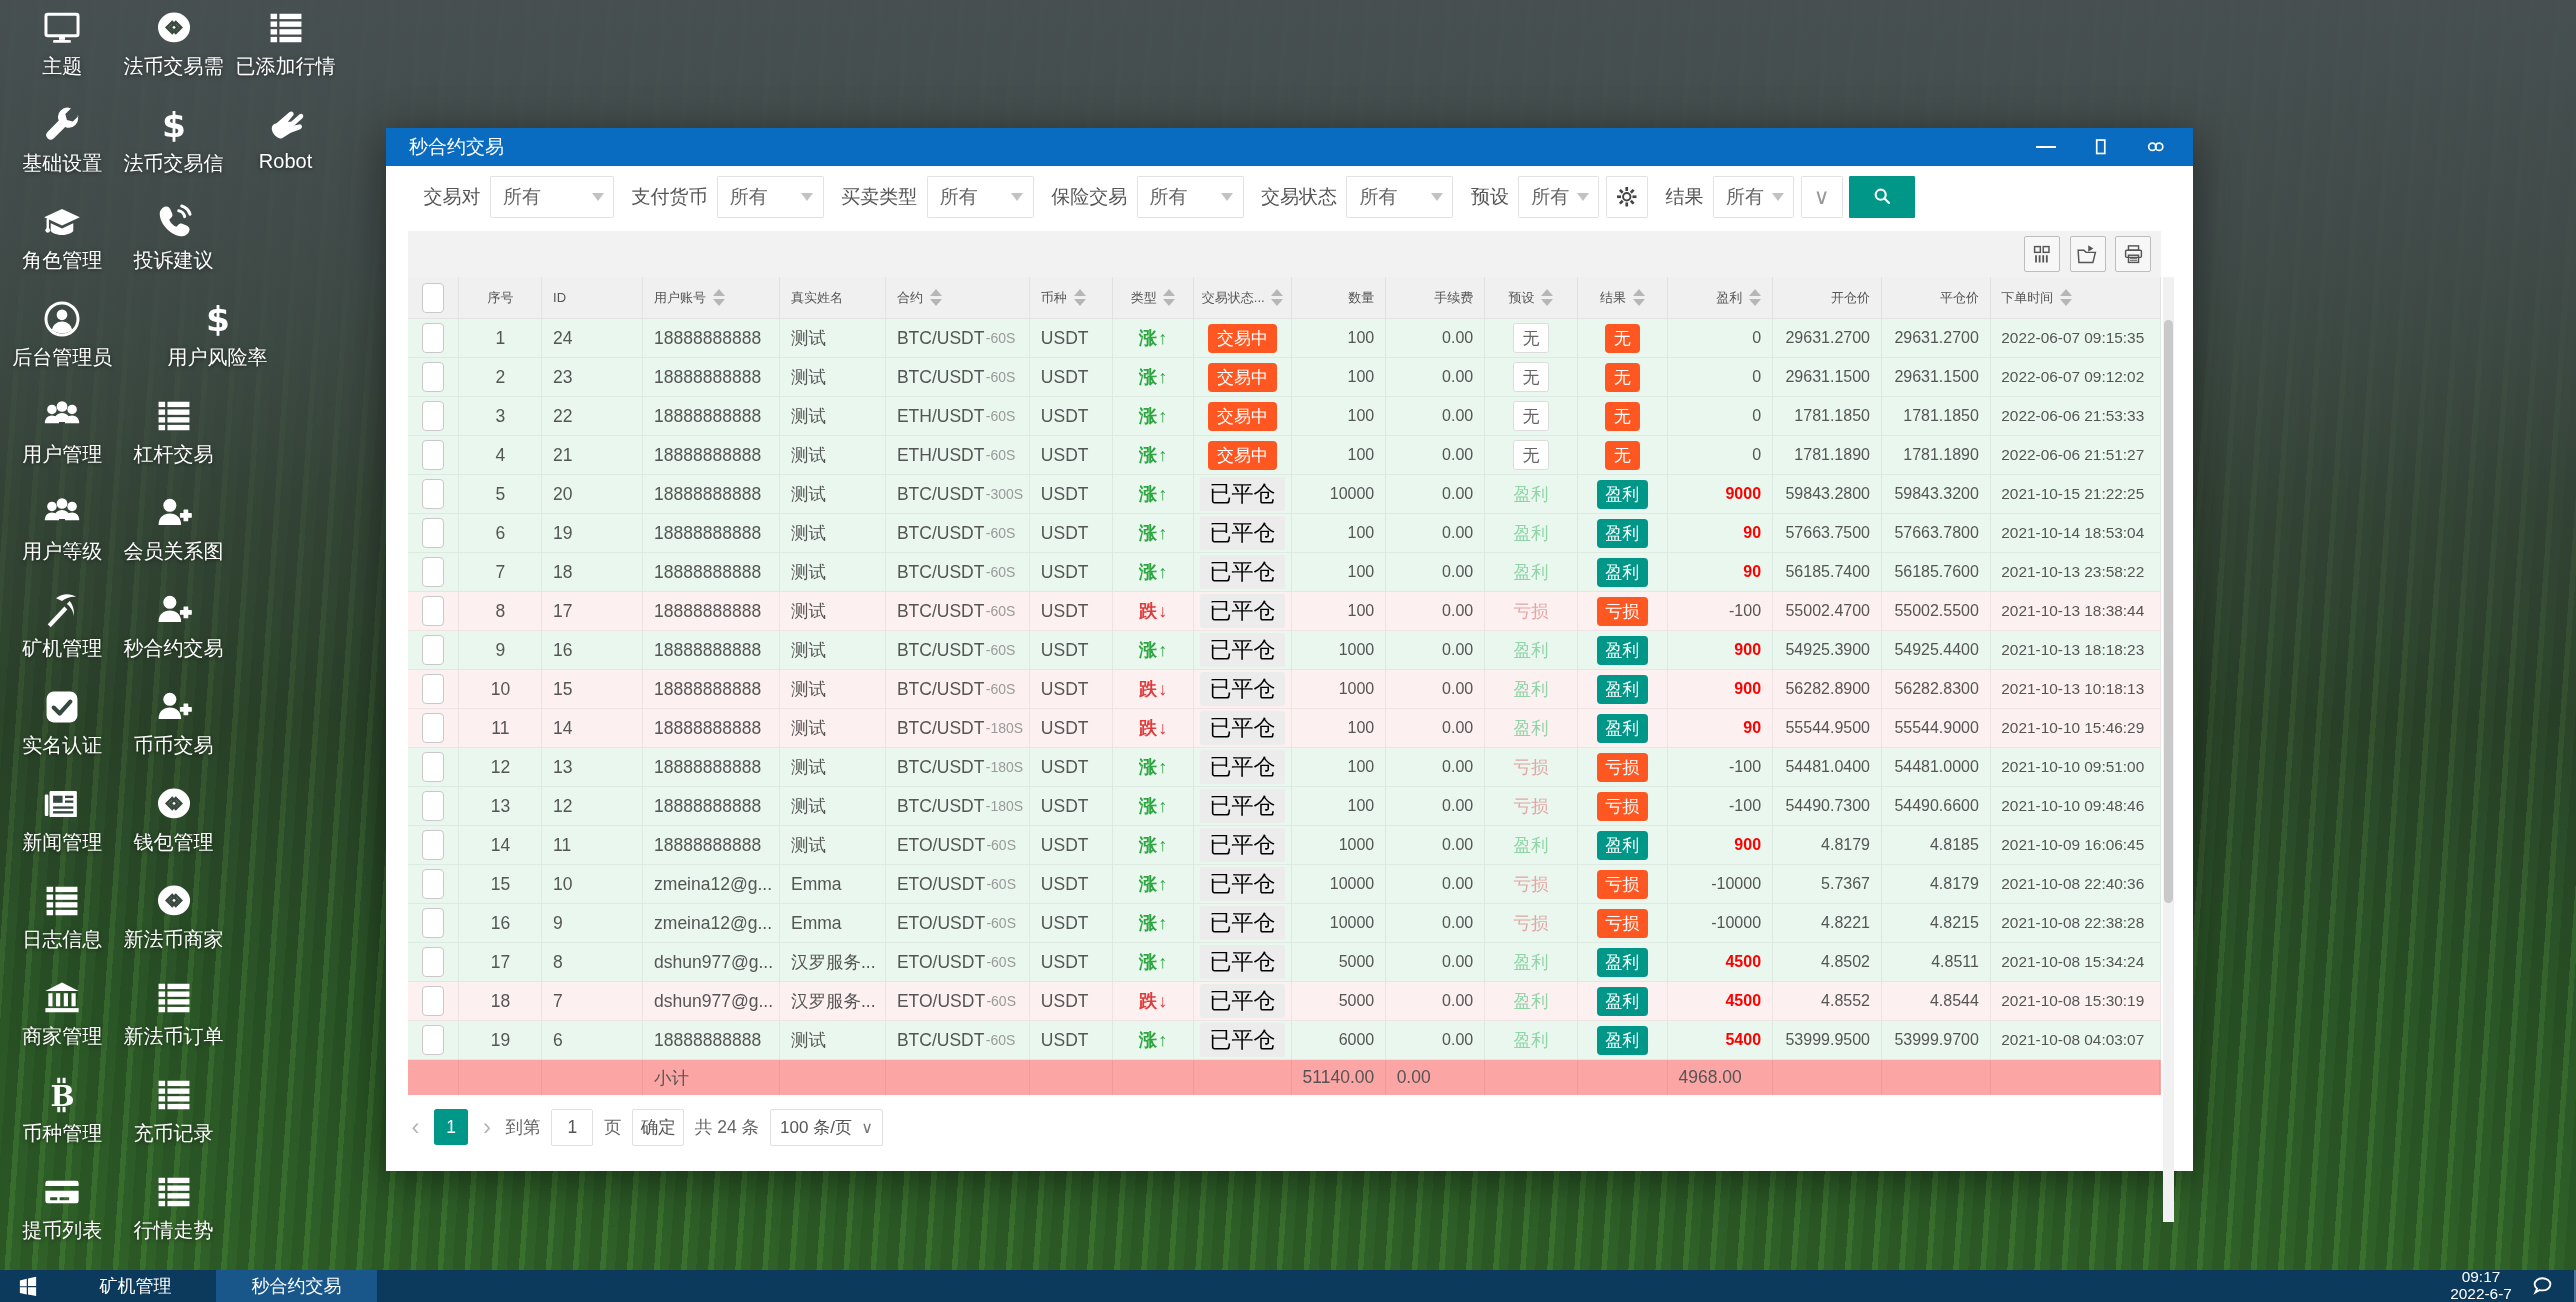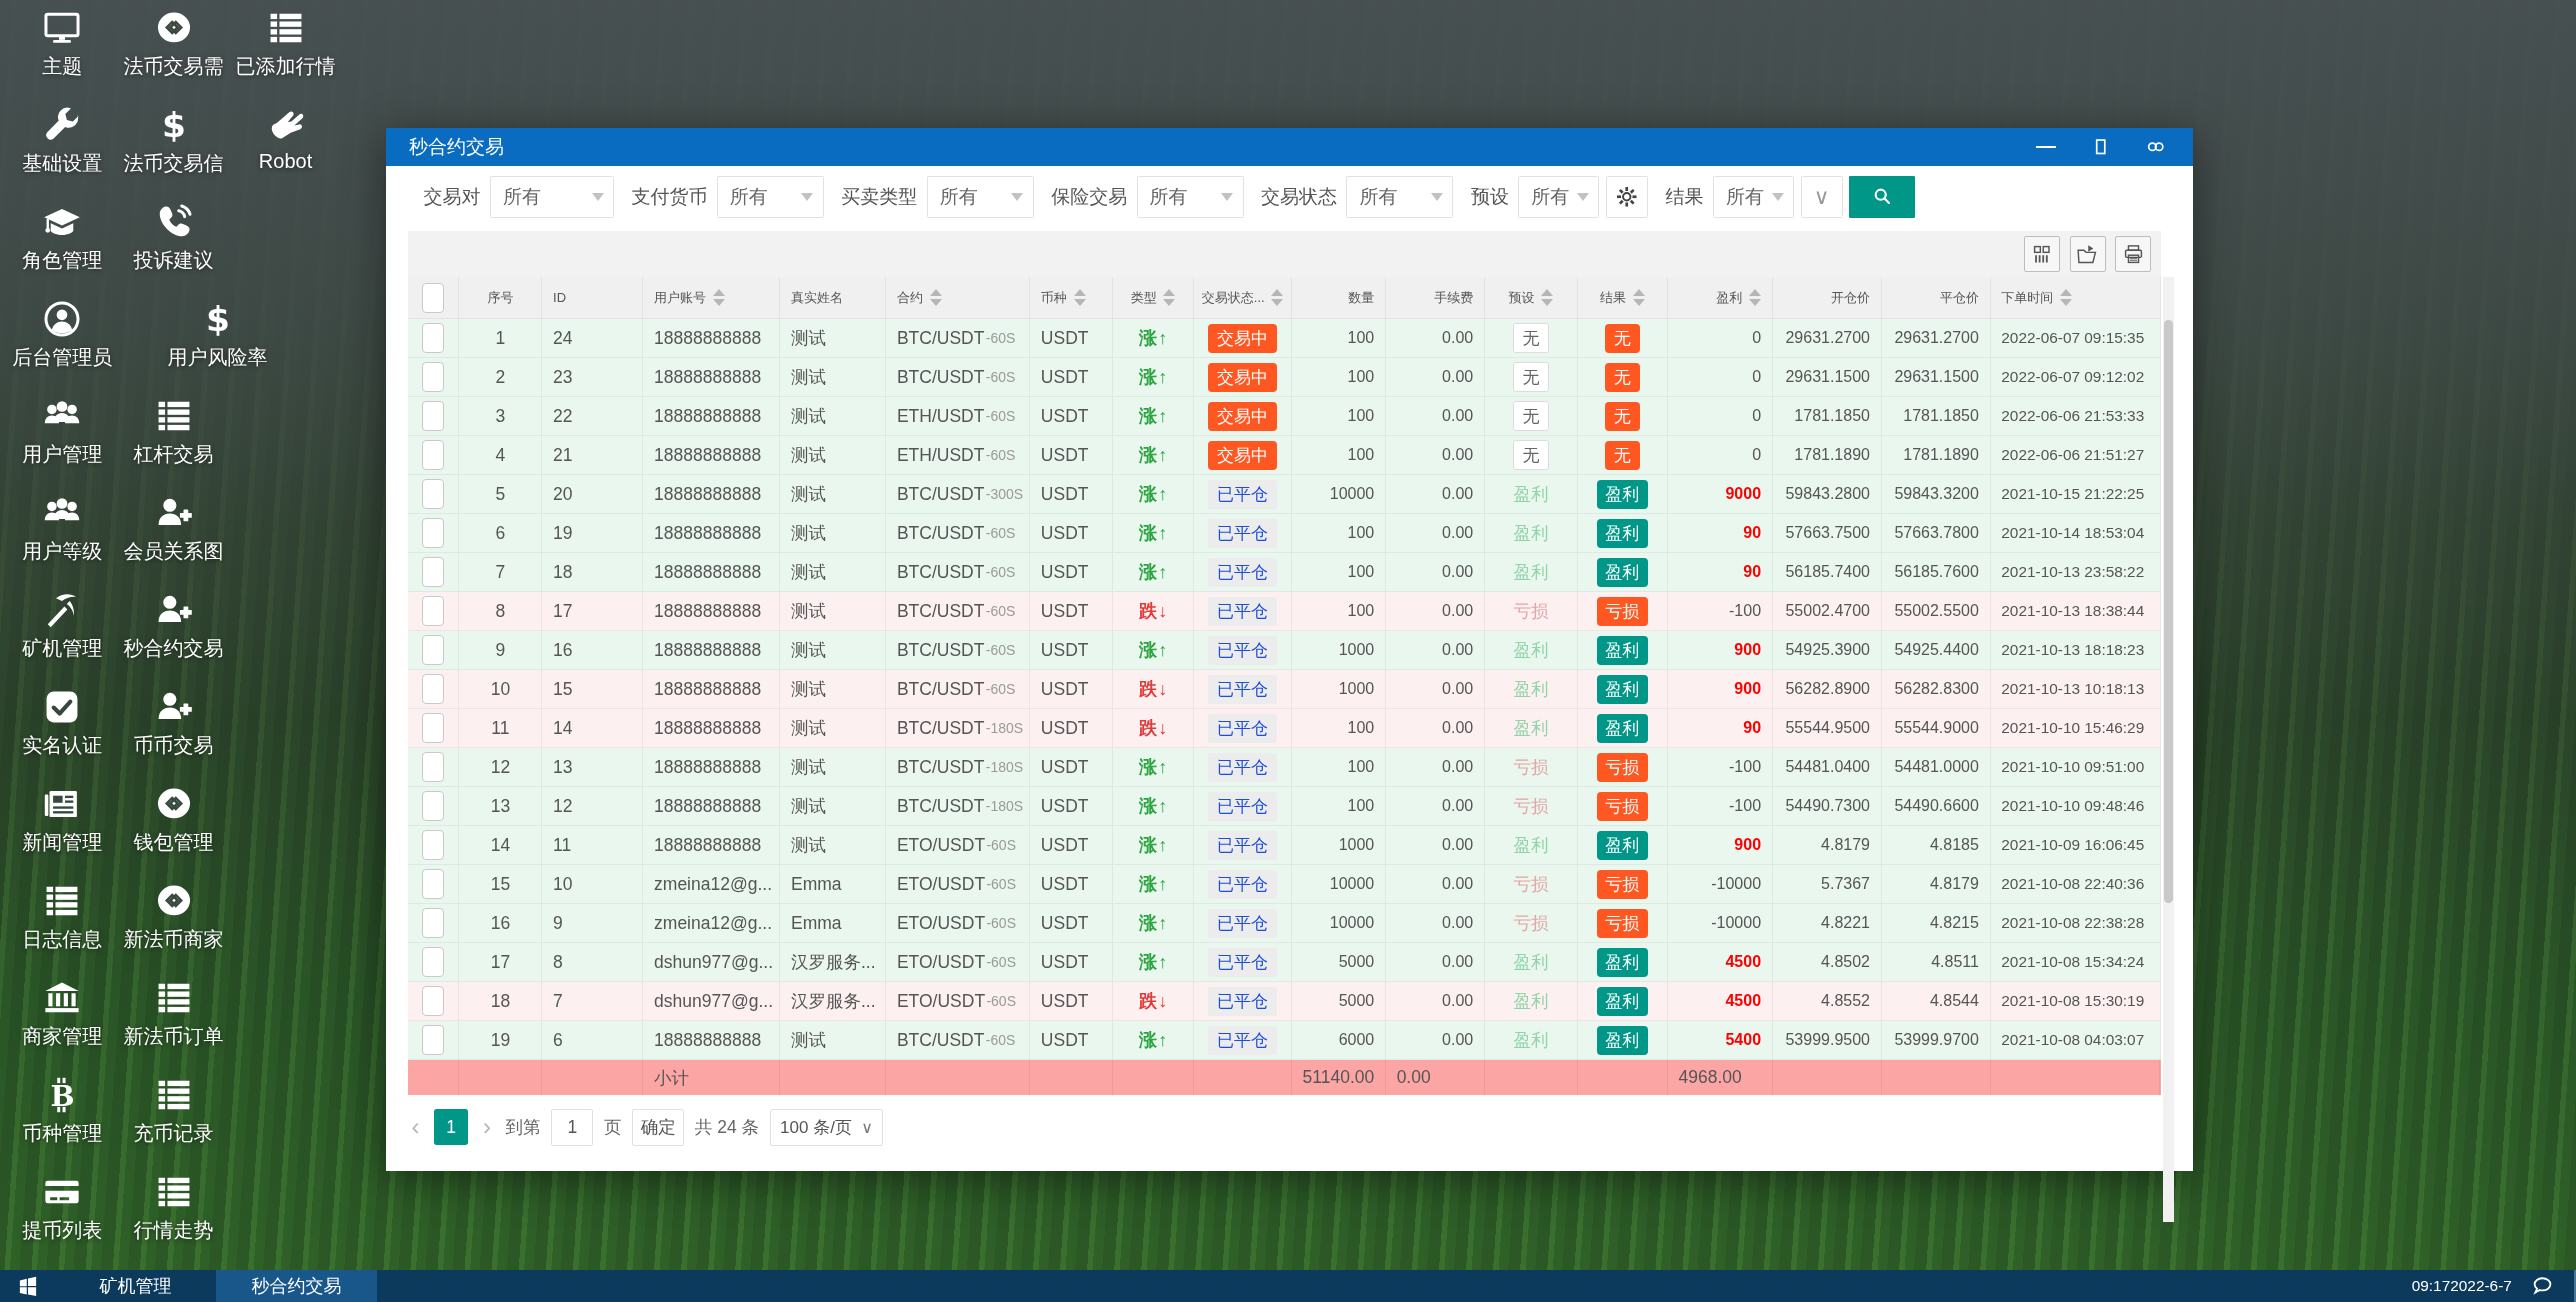--- a/index.html
+++ b/index.html
@@ -67,7 +67,7 @@
   .badge{font-size:17px;color:#fff;border-radius:4px;padding:6px 8.7px;line-height:1}
   .bg-orange{background:#ff5722}
   .bg-teal{background:#009688}
-  .badge-gray{font-size:17px;color:#1d4ed8;background:#ececec;border-radius:2.7px;padding:6px 9.4px;line-height:1}
+  .badge-gray{font-size:22px;color:#000000;background:#ececec;border-radius:2.7px;padding:6px 9.4px;line-height:1}
   .preset-box{font-size:17px;color:#666;background:#fff;border:0.7px solid #dcdcdc;border-radius:2.7px;padding:5.4px 8.7px;line-height:1}
   .preset-win{color:#90d5a8;font-size:17.5px}
   .preset-loss{color:#e3a6a6;font-size:17.5px}

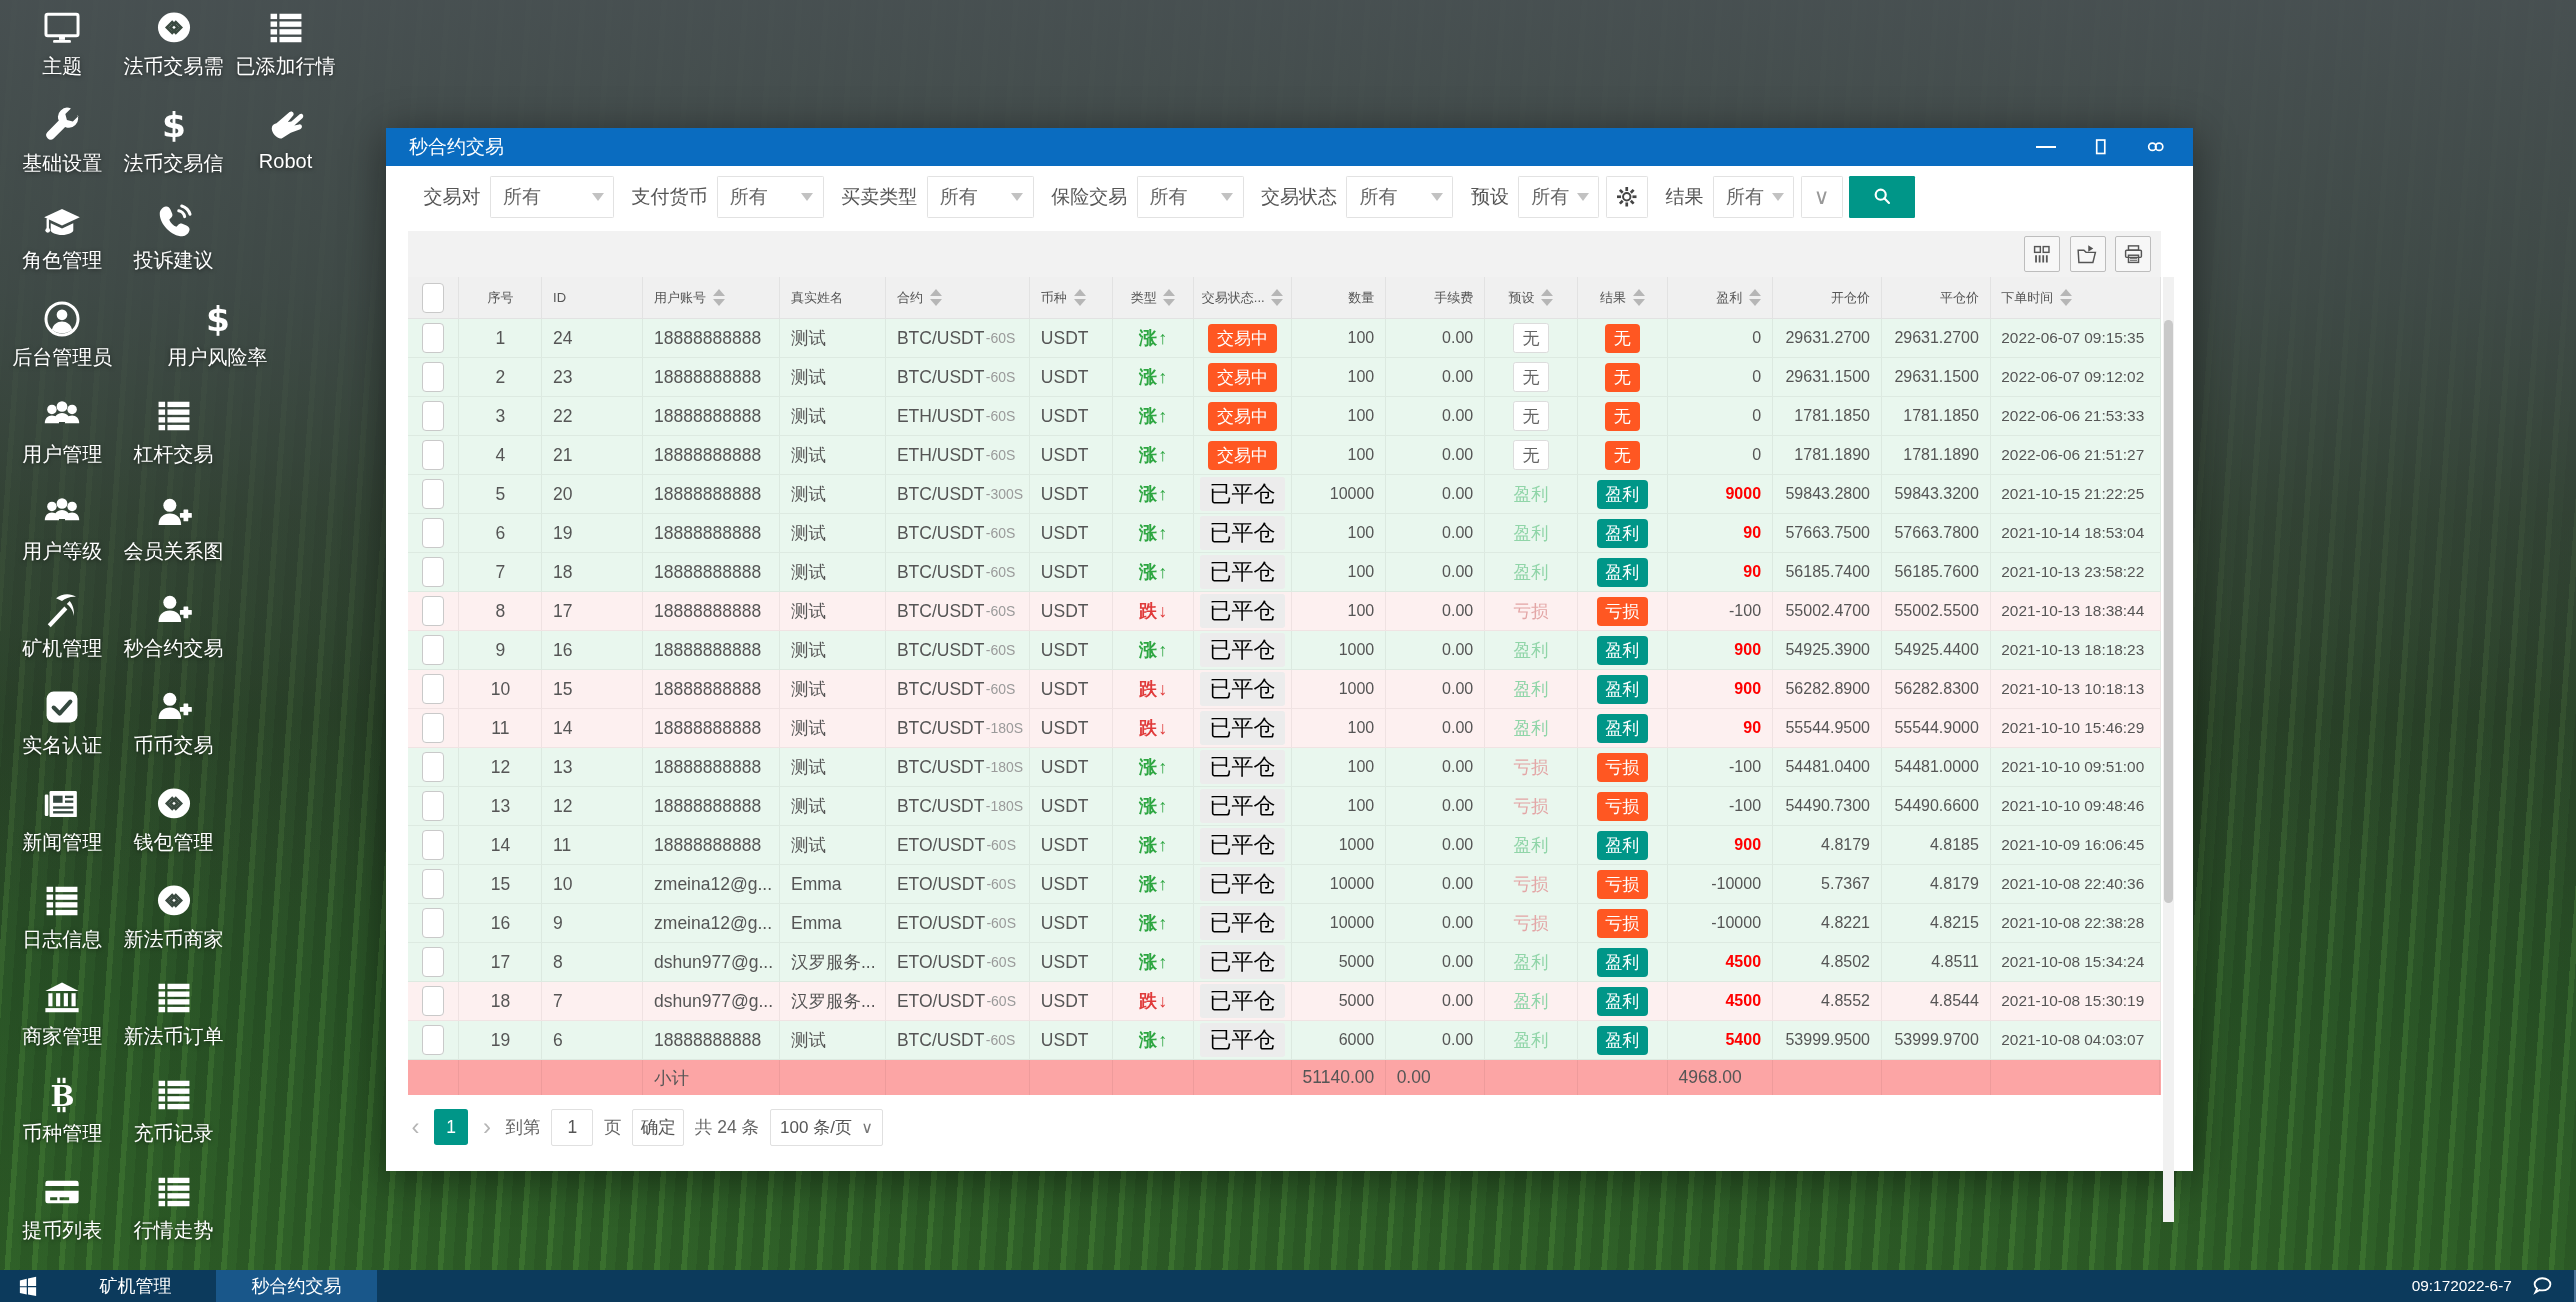--- a/index.html
+++ b/index.html
@@ -94,7 +94,7 @@
   .task{width:161px;display:flex;align-items:center;justify-content:center;color:#fff;font-size:18px;cursor:pointer}
   .task.active{background:#19578a}
   #tb-right{margin-left:auto;display:flex;align-items:center}
-  #clock{display:flex;align-items:center;color:#fff;font-size:15.4px;line-height:1.1;margin-right:19px}
+  #clock{display:flex;flex-direction:column;align-items:center;color:#fff;font-size:15.4px;line-height:1.1;margin-right:19px}
   #chat-btn{margin-right:17.5px;cursor:pointer}
   #chat-btn svg{width:23px;height:23px;color:#fff}
   #show-desktop{width:2px;height:100%;background:#4a7396;margin-left:2.7px;cursor:pointer}

